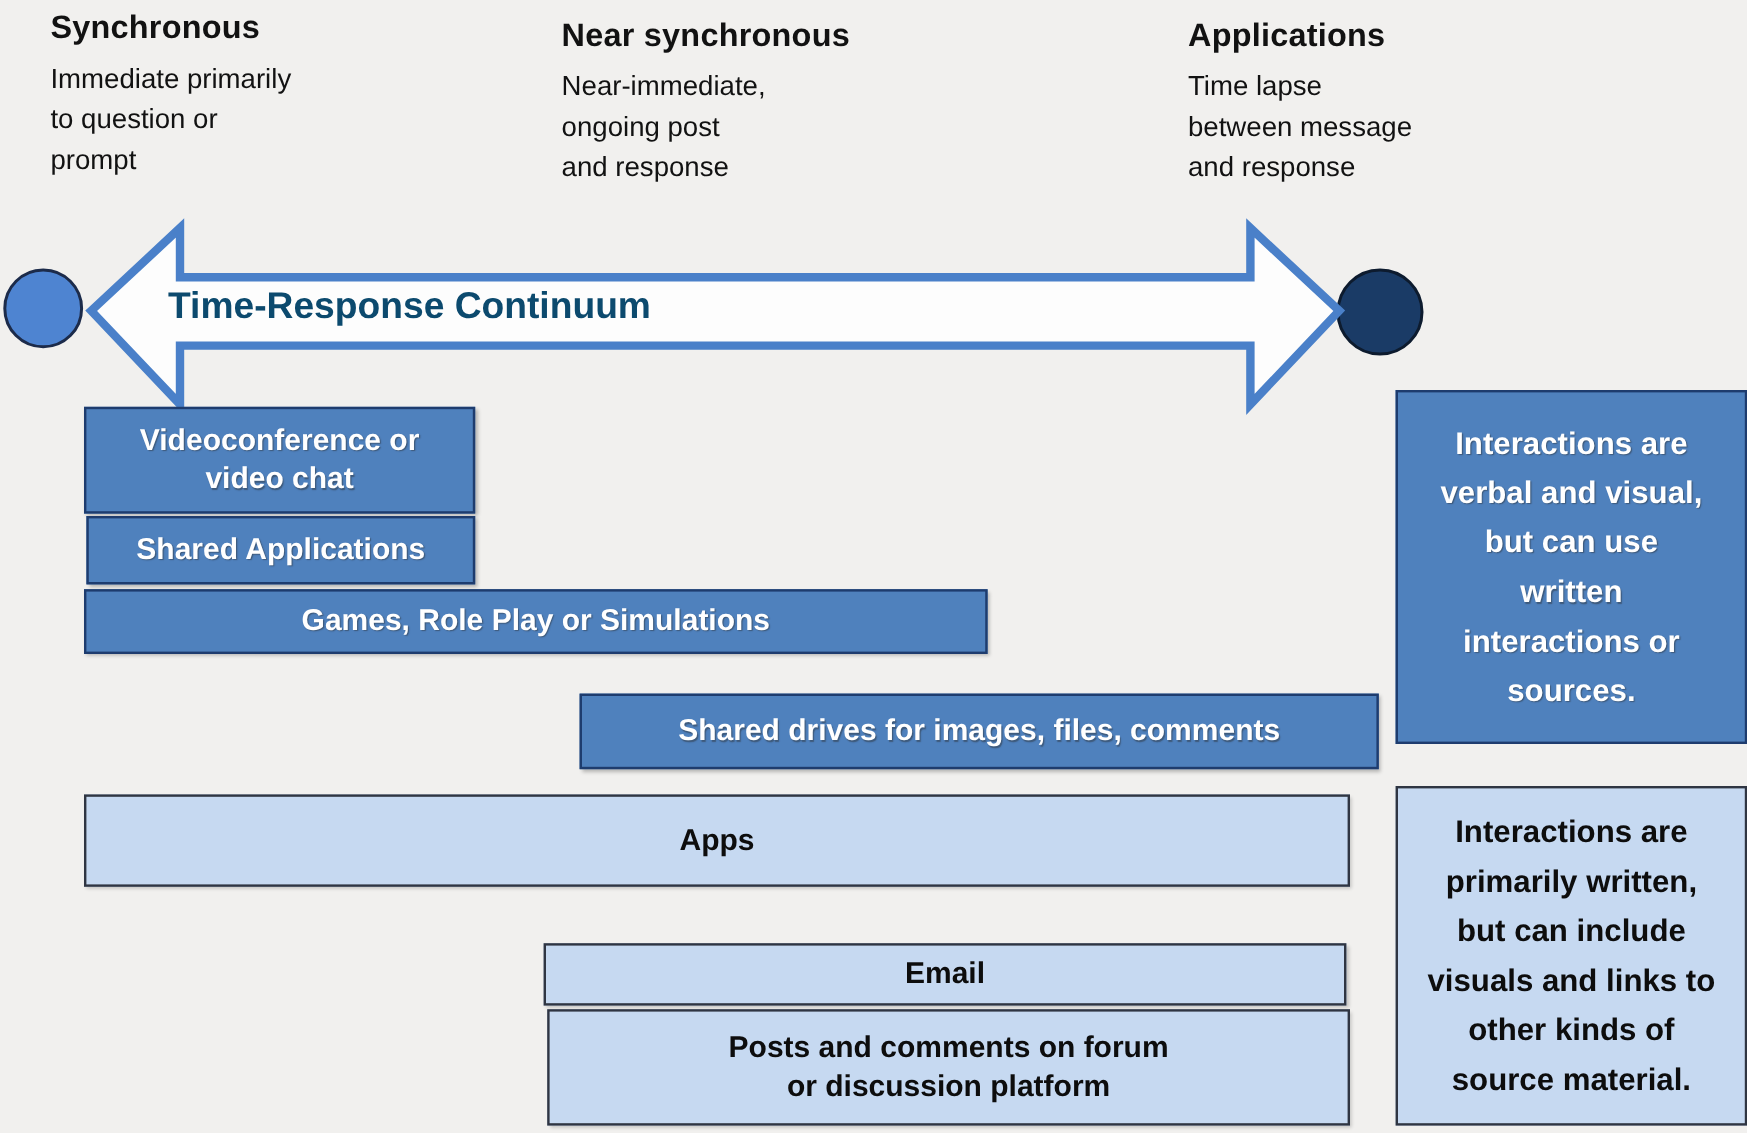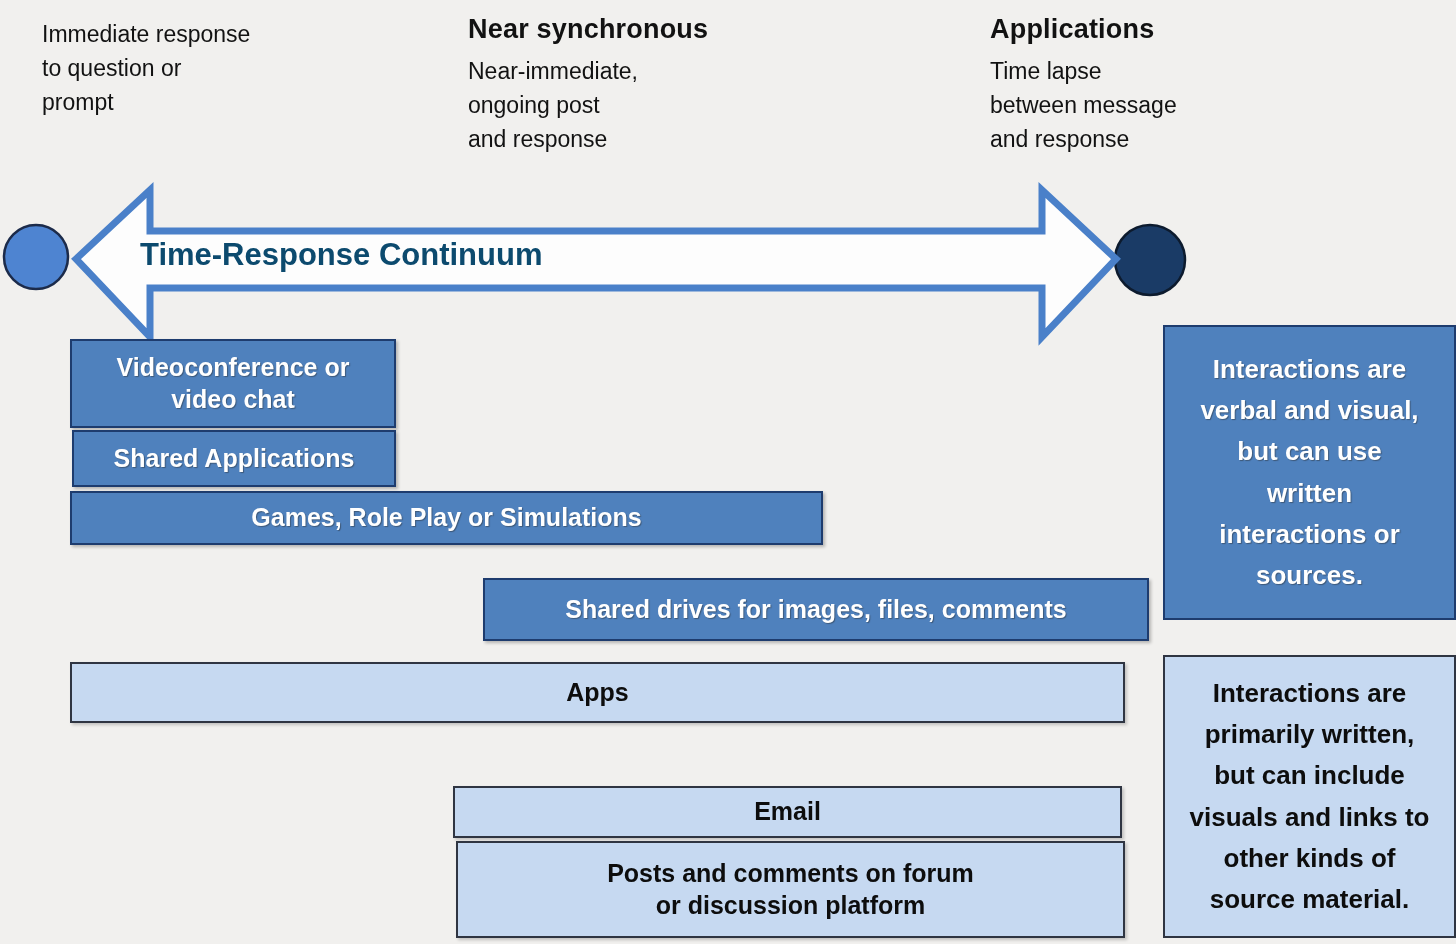--- a/index.html
+++ b/index.html
@@ -58,6 +58,7 @@
 <div class="canvas">
 
   <div class="col-header" style="left:42px;top:8px;">
+    <div class="title">Synchronous</div>
     <div class="subtitle">Immediate response
 to question or
 prompt</div>

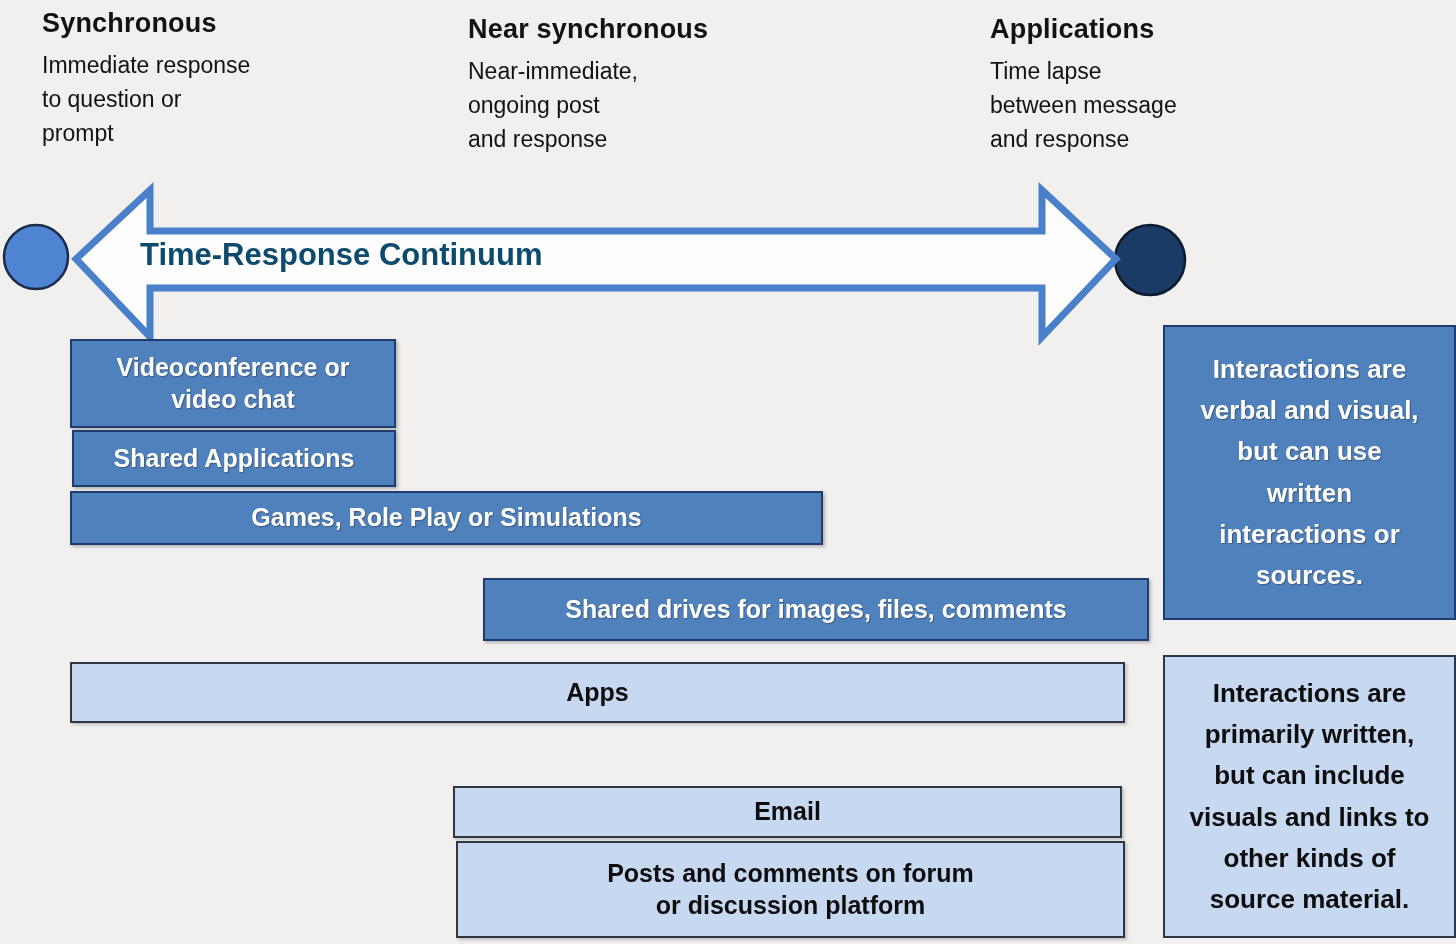--- a/index.html
+++ b/index.html
@@ -59,7 +59,7 @@
 
   <div class="col-header" style="left:42px;top:8px;">
     <div class="title">Synchronous</div>
-    <div class="subtitle">Immediate response
+    <div class="subtitle">Immediate primarily
 to question or
 prompt</div>
   </div>

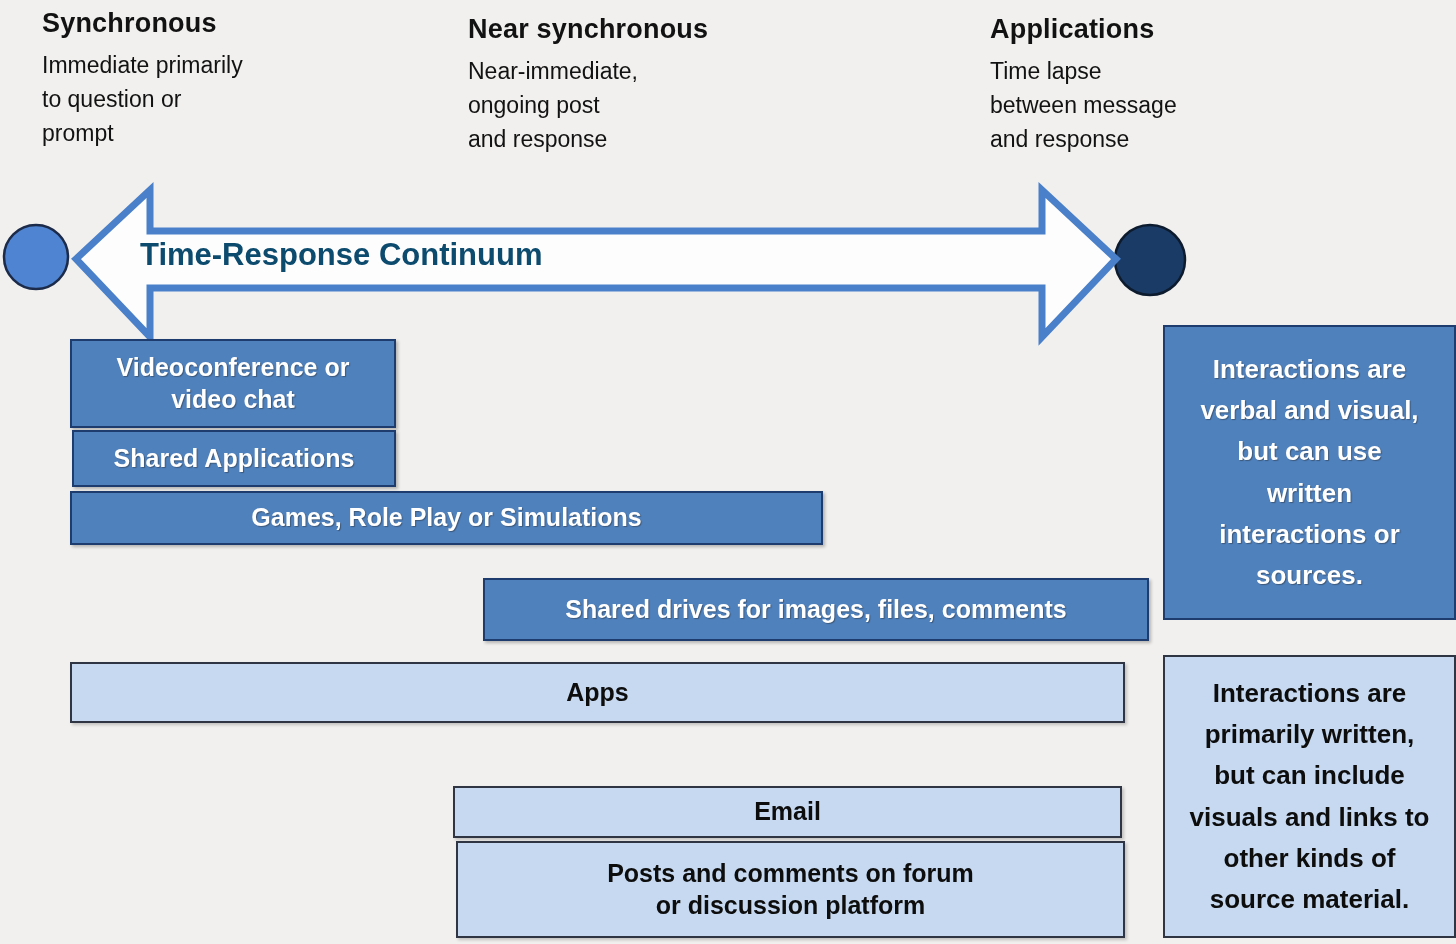--- a/index.html
+++ b/index.html
@@ -96,7 +96,7 @@
 interactions or
 sources.</div>
 
-  <div class="bar light" style="left:70px;top:662px;width:1055px;height:61px;">Apps</div>
+  <div class="bar light" style="left:70px;top:662px;width:1055px;height:77px;">Apps</div>
   <div class="bar light" style="left:453px;top:786px;width:669px;height:52px;">Email</div>
   <div class="bar light" style="left:456px;top:841px;width:669px;height:97px;">Posts and comments on forum
 or discussion platform</div>

